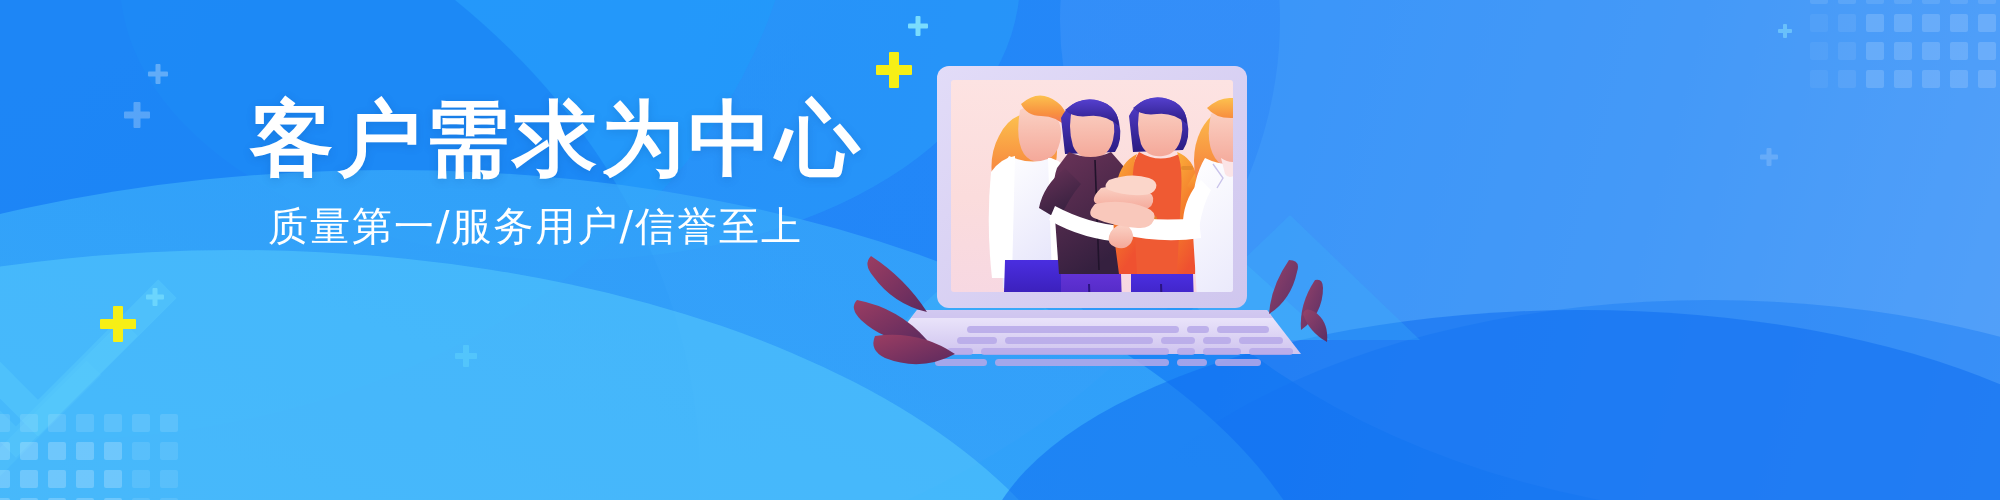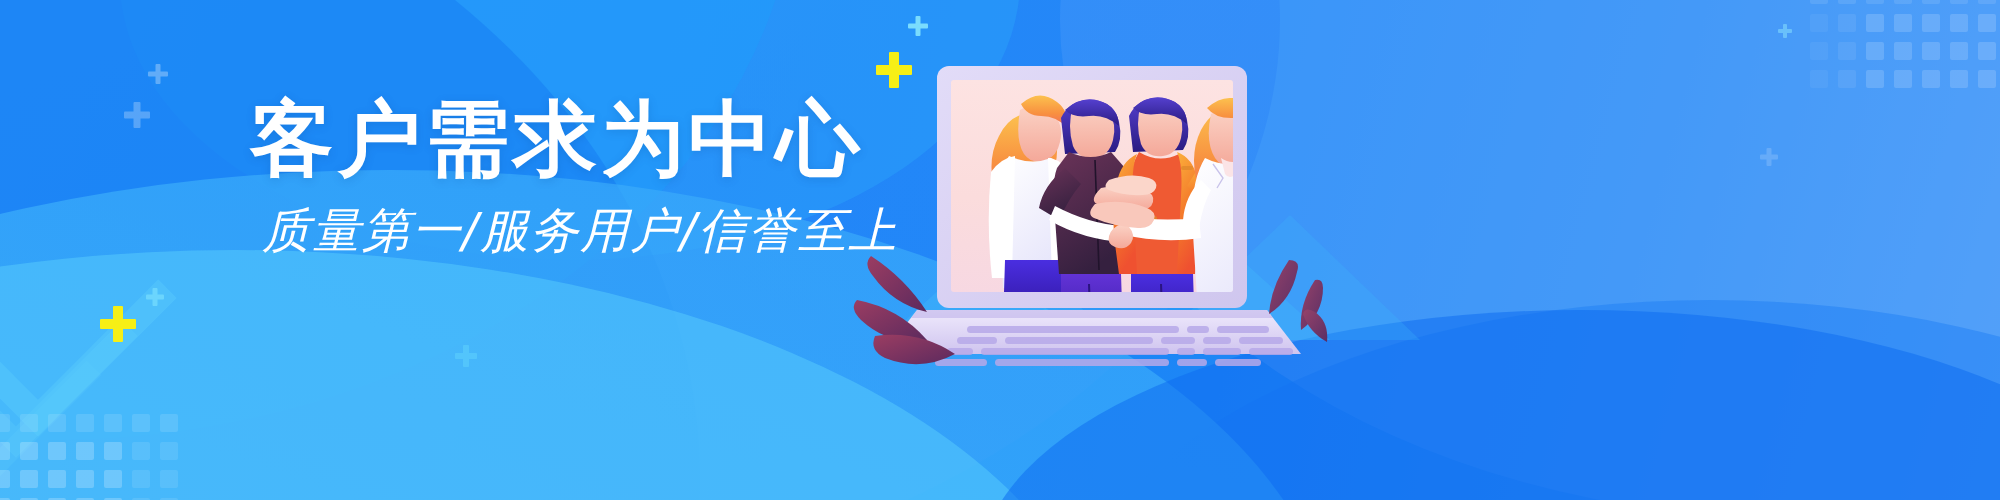--- a/index.html
+++ b/index.html
@@ -142,14 +142,13 @@
     transform-origin:left center;
   }
   .subline{
-    margin:26px 0 0 12px;
-    font-size:48px;line-height:1;
+    margin:26px 0 0 18px;
+    font-size:40px;line-height:1;
     font-weight:400;
     color:#ffffff;
     letter-spacing:2px;
     font-family:"DejaVu Sans","Liberation Sans",sans-serif;
     white-space:nowrap;
-    font-style:italic;
   }
 
   

